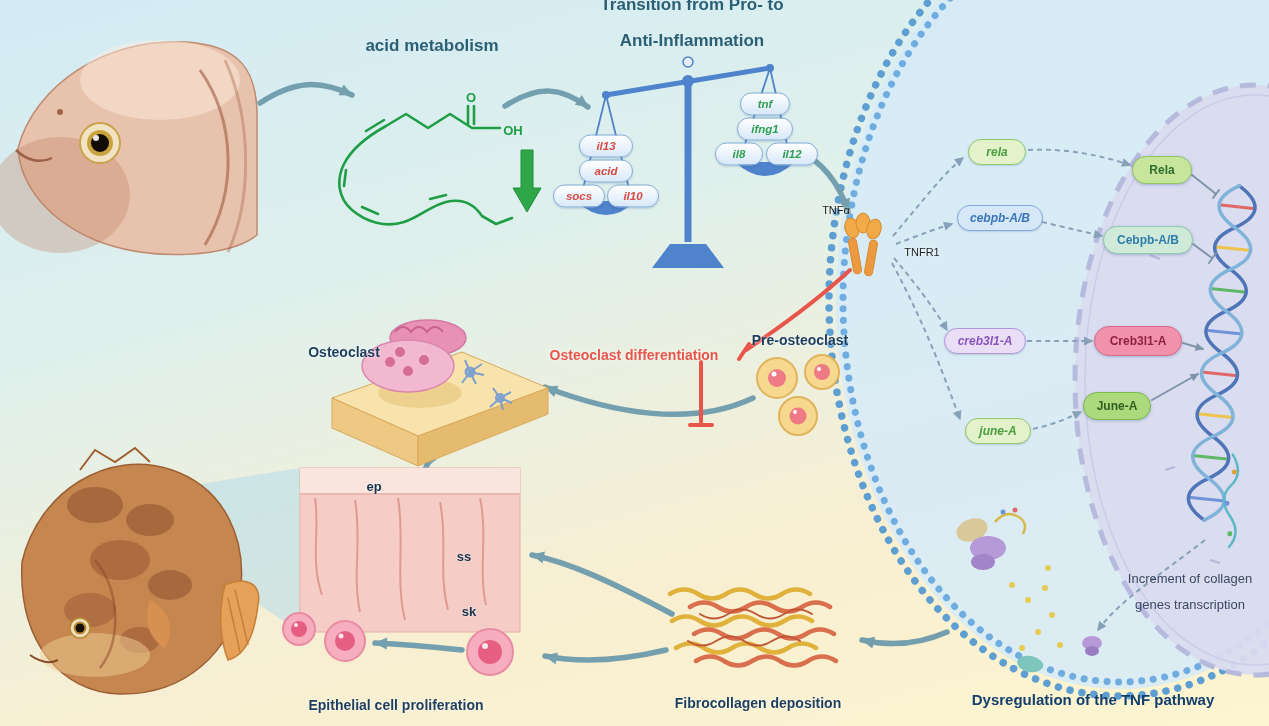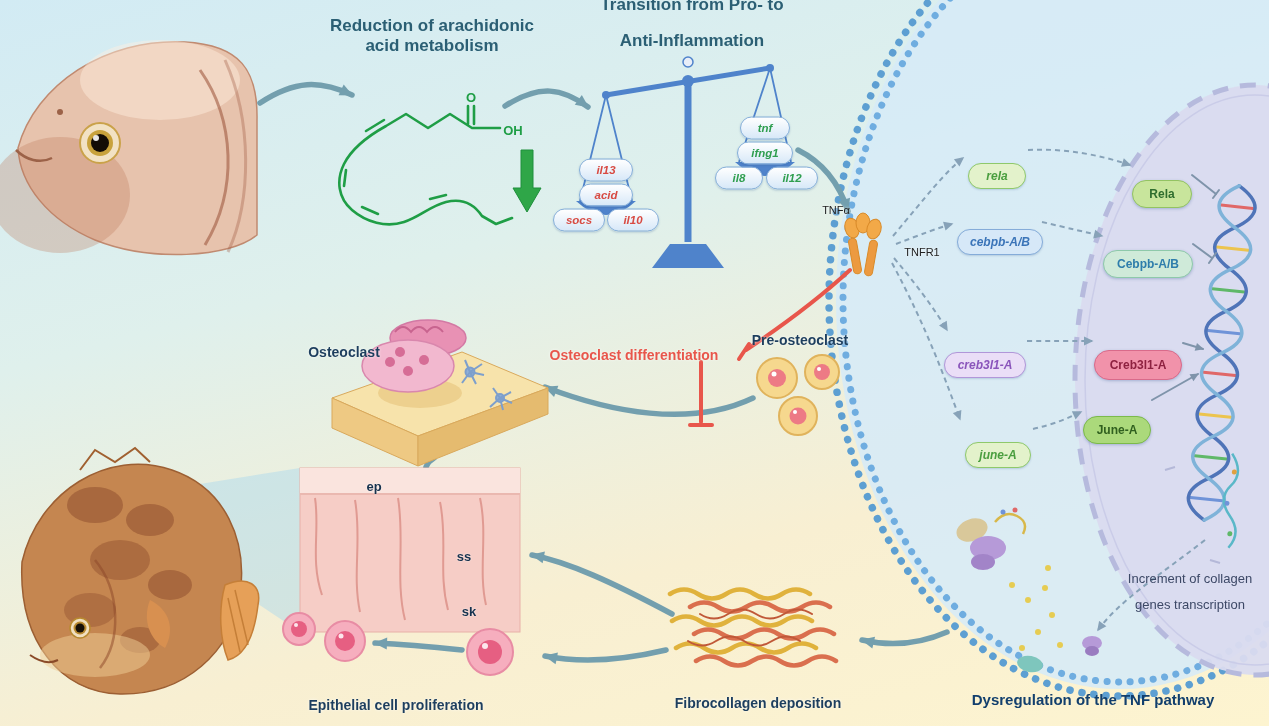--- a/index.html
+++ b/index.html
@@ -288,7 +288,6 @@
   </g>
 </svg>
 
-<div class="lbl sec-title" style="left:432px;top:26px;">Reduction of arachidonic</div>
 <div class="lbl sec-title" style="left:432px;top:46px;">acid metabolism</div>
 <div class="lbl sec-title" style="left:692px;top:5px;">Transition from Pro- to</div>
 <div class="lbl sec-title" style="left:692px;top:41px;">Anti-Inflammation</div>

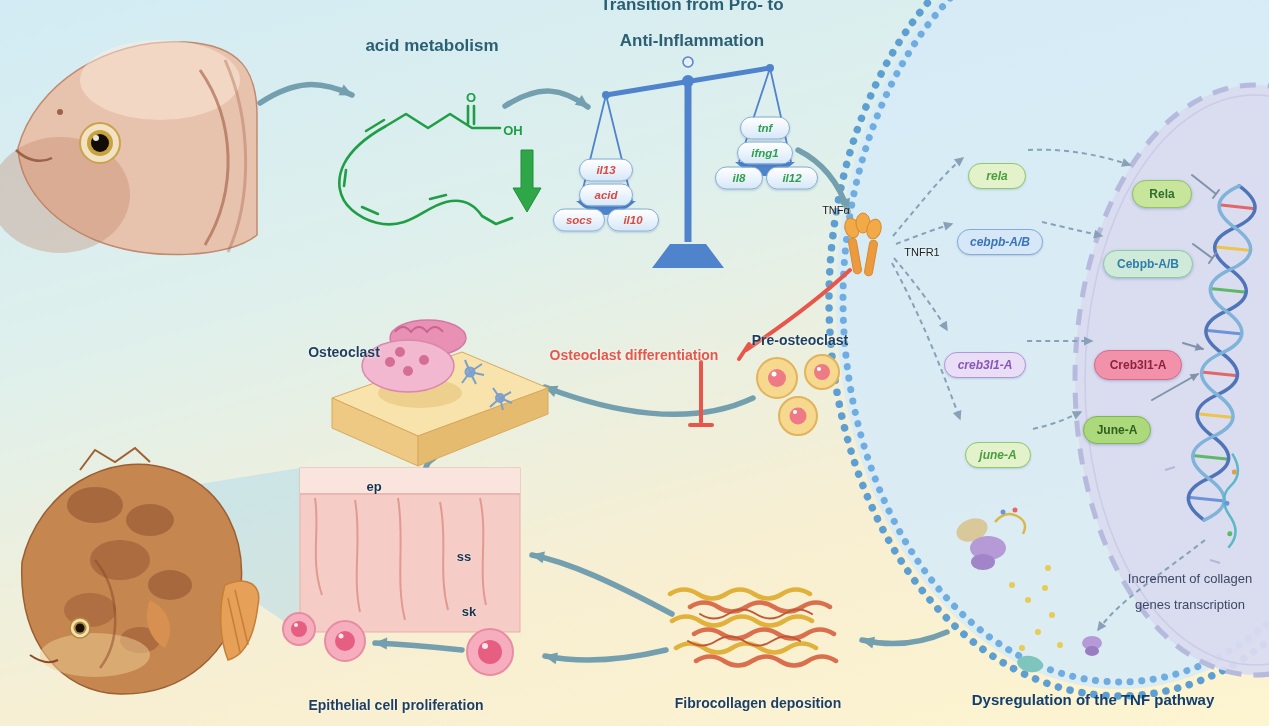--- a/index.html
+++ b/index.html
@@ -19,7 +19,7 @@
   .note{font-size:13px;font-weight:normal;color:#3c4866;}
   .green-atom{font-size:13px;font-weight:bold;color:#1f9e46;}
   .pill{position:absolute;transform:translate(-50%,-50%);display:flex;align-items:center;justify-content:center;
-        border-radius:999px;font-weight:bold;line-height:1;margin-top:24px;}
+        border-radius:999px;font-weight:bold;line-height:1;}
   .scale-pill{font-size:11.5px;font-style:italic;background:linear-gradient(180deg,#ffffff,#d7e8f8);
         border:1.5px solid #85aed9;box-shadow:0 1px 2px rgba(40,80,140,.25);}
   .anti{color:#d84a42;text-align:center;} .pro{color:#2e9e4f;}

